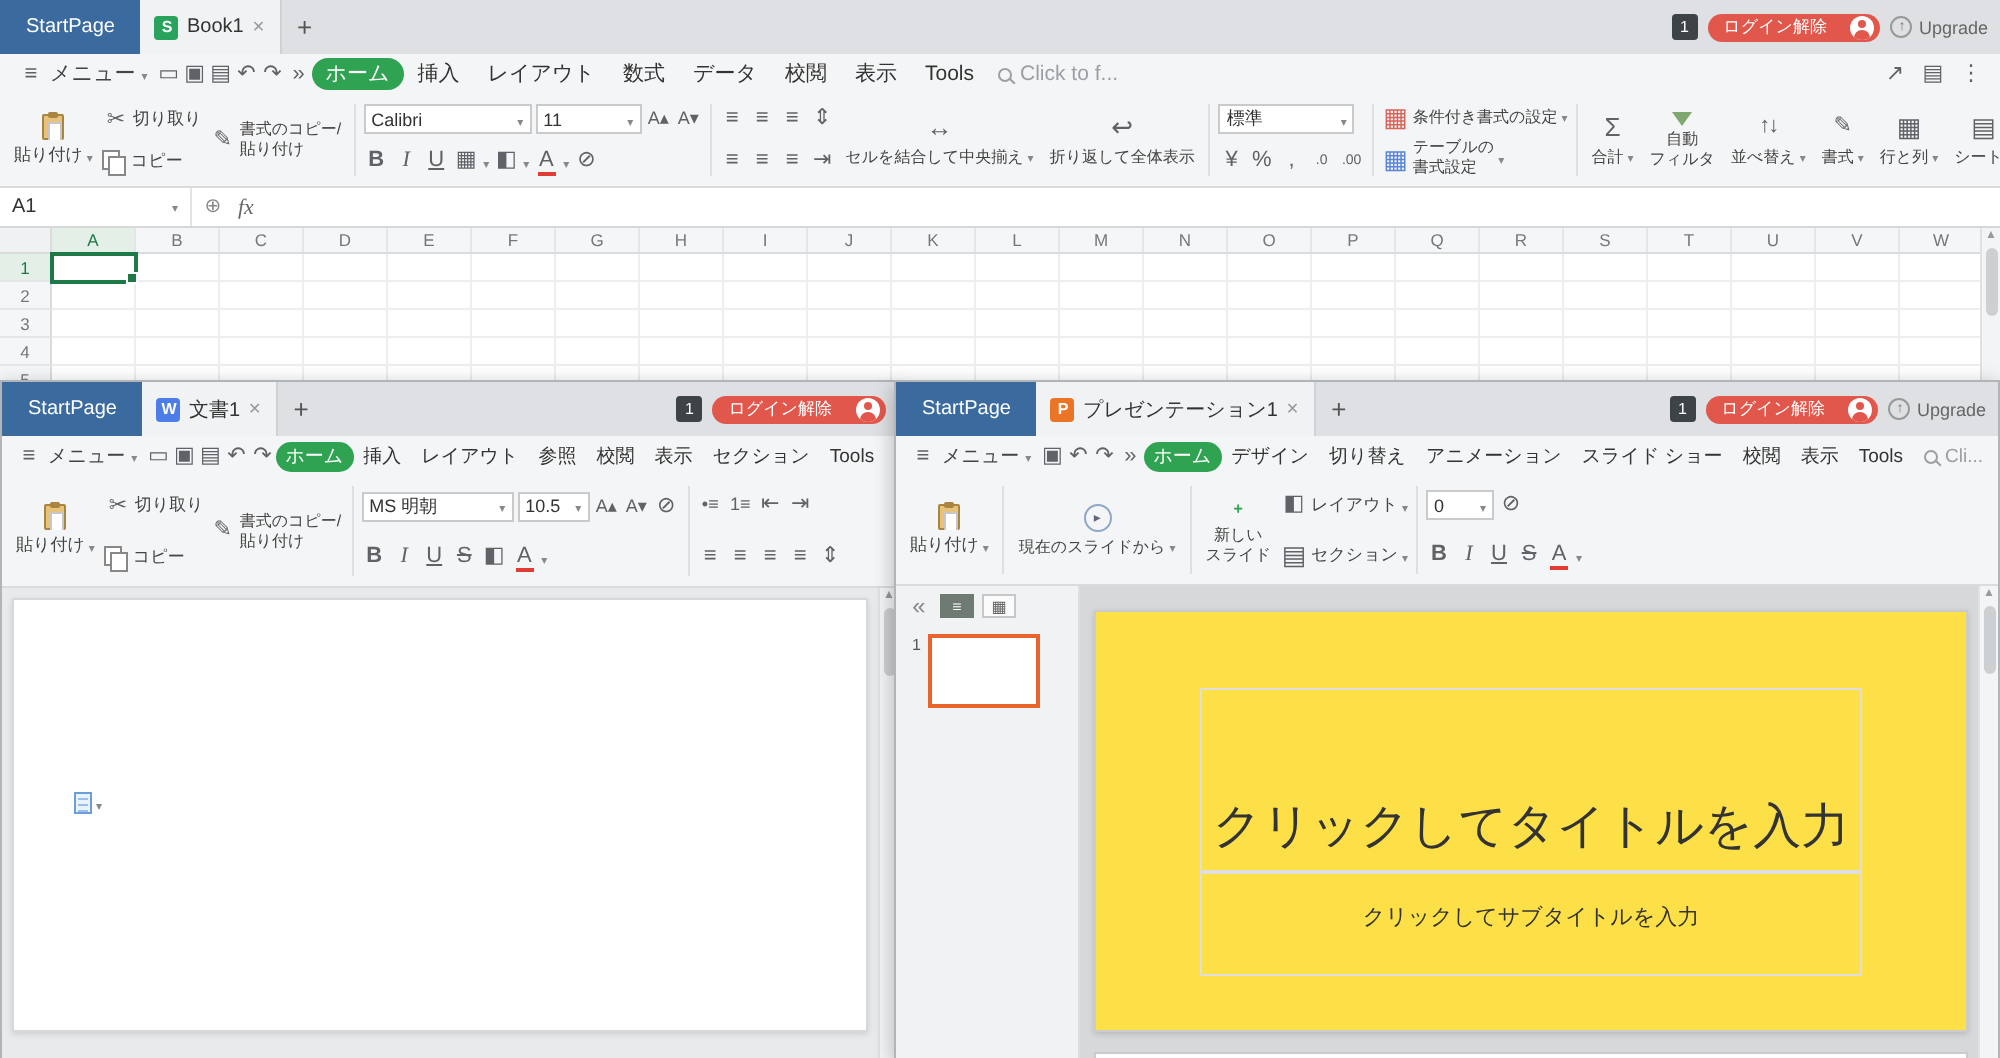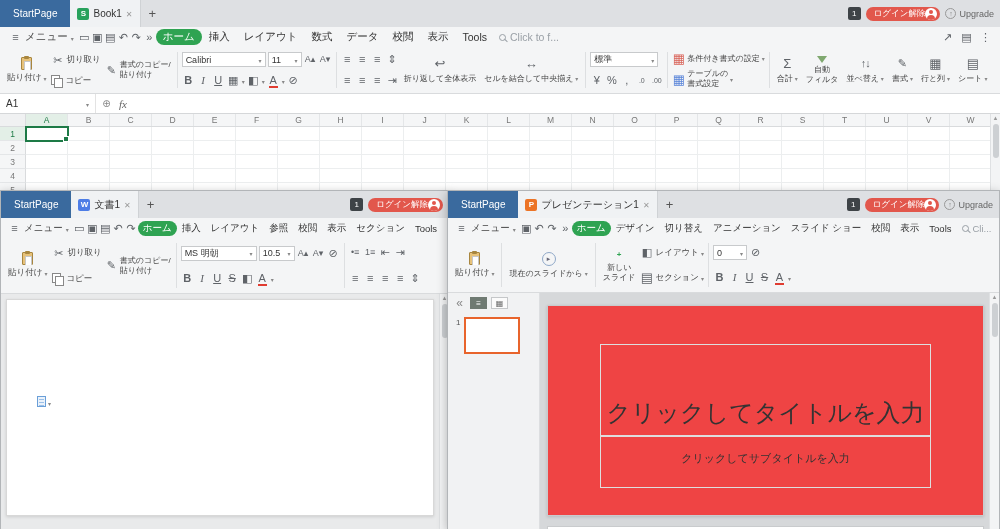--- a/index.html
+++ b/index.html
@@ -18,7 +18,7 @@
 .ic-s{background:#28a25c}.ic-w{background:#4d7de6}.ic-p{background:#ec7426}
 .tb-right{margin-left:auto;display:flex;align-items:center;gap:5px;padding-right:6px}
 .badge1{min-width:13px;height:13px;background:#3e4347;color:#fff;font-size:8px;border-radius:2px;display:flex;align-items:center;justify-content:center;padding:0 2px}
-.pill{display:flex;align-items:center;background:#e2574c;border-radius:8px;padding:1px 3px 1px 8px;color:#fff;font-size:8.5px;gap:0;white-space:nowrap}
+.pill{display:flex;align-items:center;background:#e2574c;border-radius:8px;padding:1px 3px 1px 8px;color:#fff;font-size:8.5px;gap:12px;white-space:nowrap}
 .avatar{width:12px;height:12px;border-radius:50%;background:#fff;position:relative;overflow:hidden;flex:none}
 .avatar::before{content:'';position:absolute;left:4px;top:2px;width:4px;height:4px;border-radius:50%;background:#e2574c}
 .avatar::after{content:'';position:absolute;left:2px;top:7px;width:8px;height:6px;border-radius:4px 4px 0 0;background:#e2574c}

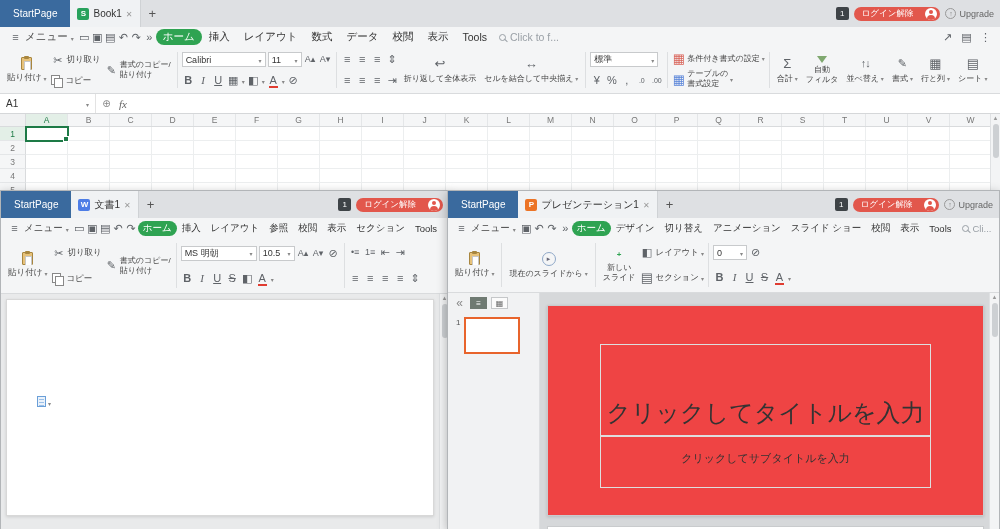--- a/index.html
+++ b/index.html
@@ -238,7 +238,7 @@
             <span>Calibri</span>
             <span class="car"></span>
           </div>
-        <div class="box" style="width:34px">
+        <div class="box" style="width:53px">
             <span>11</span>
             <span class="car"></span>
           </div>

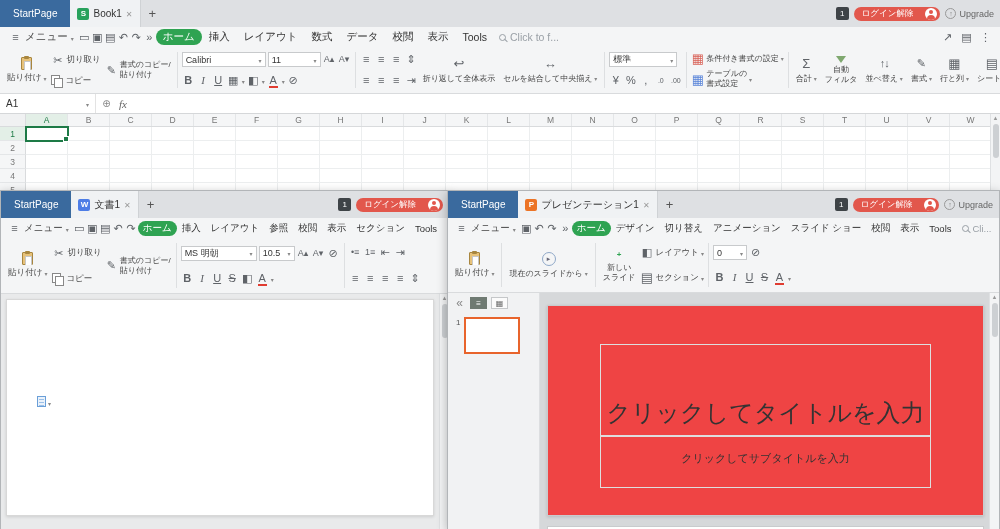--- a/index.html
+++ b/index.html
@@ -274,15 +274,15 @@
       </div>
     </div>
     <div class="bigb">
-      <span class="g g-wrap"></span>
-      <span style="font-size:8px">折り返して全体表示</span>
-    </div>
-    <div class="bigb">
       <span class="g g-merge"></span>
       <span class="srow" style="font-size:8px">
           <span>セルを結合して中央揃え</span>
           <span class="car"></span>
         </span>
+    </div>
+    <div class="bigb">
+      <span class="g g-wrap"></span>
+      <span style="font-size:8px">折り返して全体表示</span>
     </div>
     <div class="vdiv"></div>
     <div class="tcol">

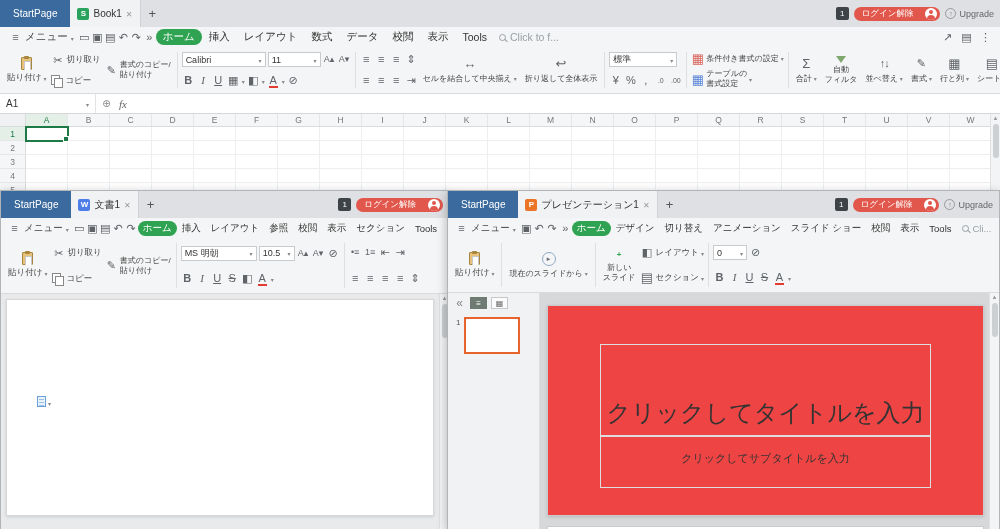--- a/index.html
+++ b/index.html
@@ -145,7 +145,7 @@
 .pp-num{font-size:8px;color:#555;padding-top:1px}
 .pp-thumb{width:56px;height:37px;background:#fff;border:2px solid #e8642c}
 .pp-main{flex:1;position:relative;background:#d6d8da}
-.pp-slide{position:absolute;left:7px;top:12px;right:15px;height:211px;background:#ef4444;border:1px solid #c9cbcd;box-shadow:0 1px 3px rgba(0,0,0,.15)}
+.pp-slide{position:absolute;left:7px;top:12px;right:15px;height:211px;background:#fde047;border:1px solid #c9cbcd;box-shadow:0 1px 3px rgba(0,0,0,.15)}
 .ph-title{position:absolute;left:12%;right:12%;top:18%;height:44%;border:1px solid #dedede;display:flex;align-items:flex-end;justify-content:center;padding-bottom:6px;font-size:24px;color:#333;white-space:nowrap;overflow:hidden}
 .ph-sub{position:absolute;left:12%;right:12%;top:62%;height:25%;border:1px solid #dedede;display:flex;align-items:flex-start;justify-content:center;padding-top:14px;font-size:11px;color:#333}
 .pp-strip{position:absolute;left:7px;right:15px;bottom:0;height:9px;background:#fff;border:1px solid #c9cbcd;border-bottom:none}

